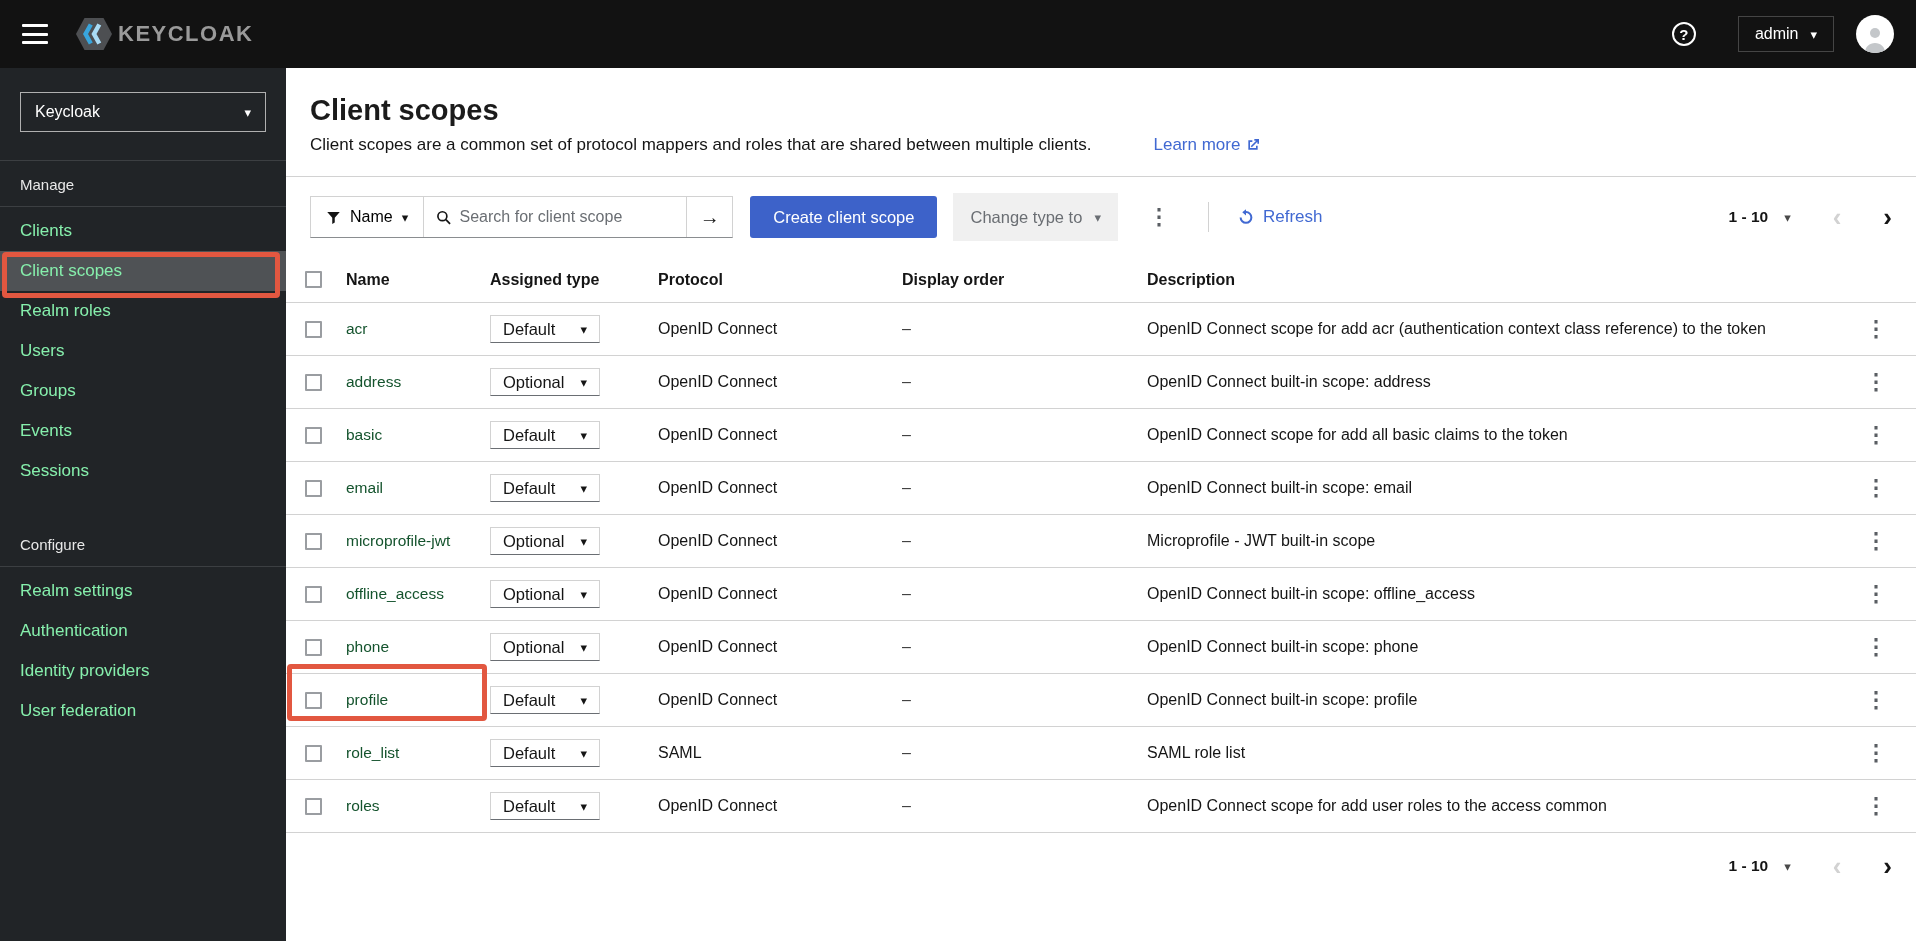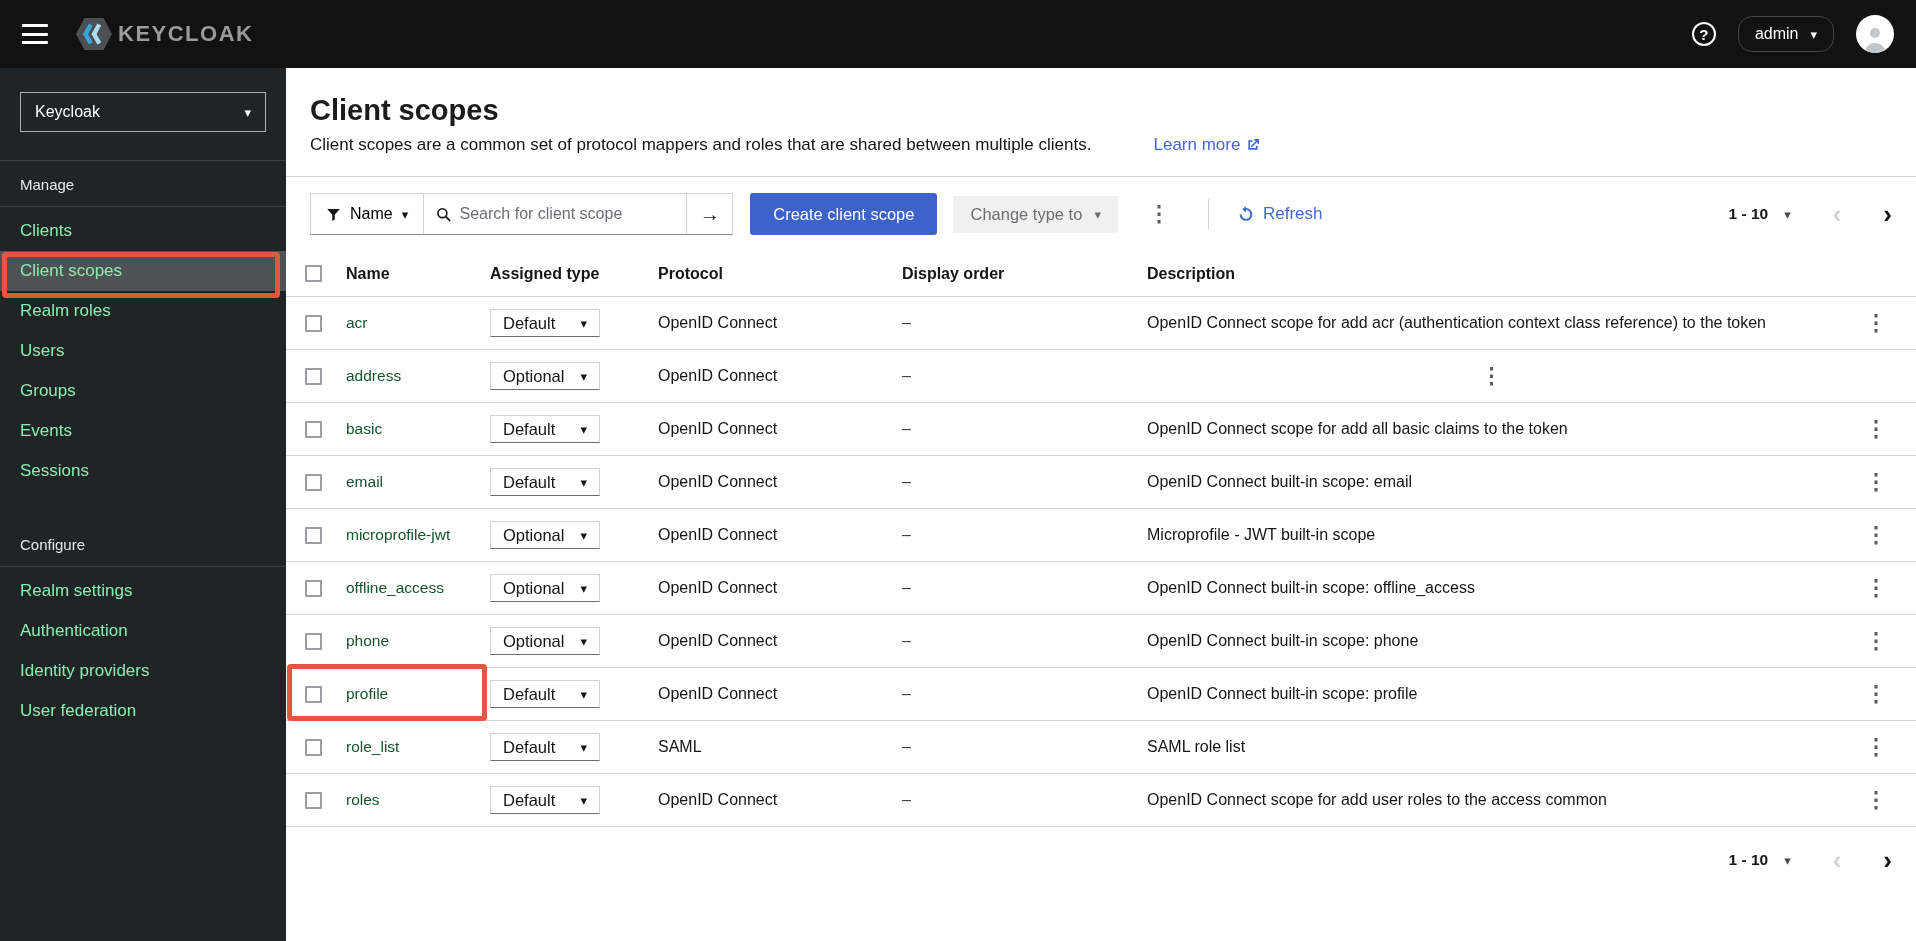--- a/index.html
+++ b/index.html
@@ -14,7 +14,7 @@
   .brand-text { color:#9a9a9a; font-size:22px; font-weight:bold; letter-spacing:1.5px; }
   .masthead-right { margin-left:auto; display:flex; align-items:center; gap:22px; }
   .help-icon { width:24px; height:24px; border:2px solid #fff; border-radius:50%; color:#fff; font-size:15px; font-weight:bold; display:flex; align-items:center; justify-content:center; cursor:pointer; }
-  .user-dropdown { border:1px solid #454545; border-radius:14px; padding:8px 16px; display:flex; align-items:center; gap:12px; color:#fff; font-size:16px; cursor:pointer; }
+  .user-dropdown { border:1px solid #454545; border-radius:0; padding:8px 16px; display:flex; align-items:center; gap:12px; color:#fff; font-size:16px; cursor:pointer;margin-left:20px; }
   .caret { font-size:13px; line-height:1; }
   .user-dropdown .caret { color:#fff; }
   .avatar { width:38px; height:38px; border-radius:50%; background:#fff; overflow:hidden; display:flex; align-items:flex-end; justify-content:center; cursor:pointer; }

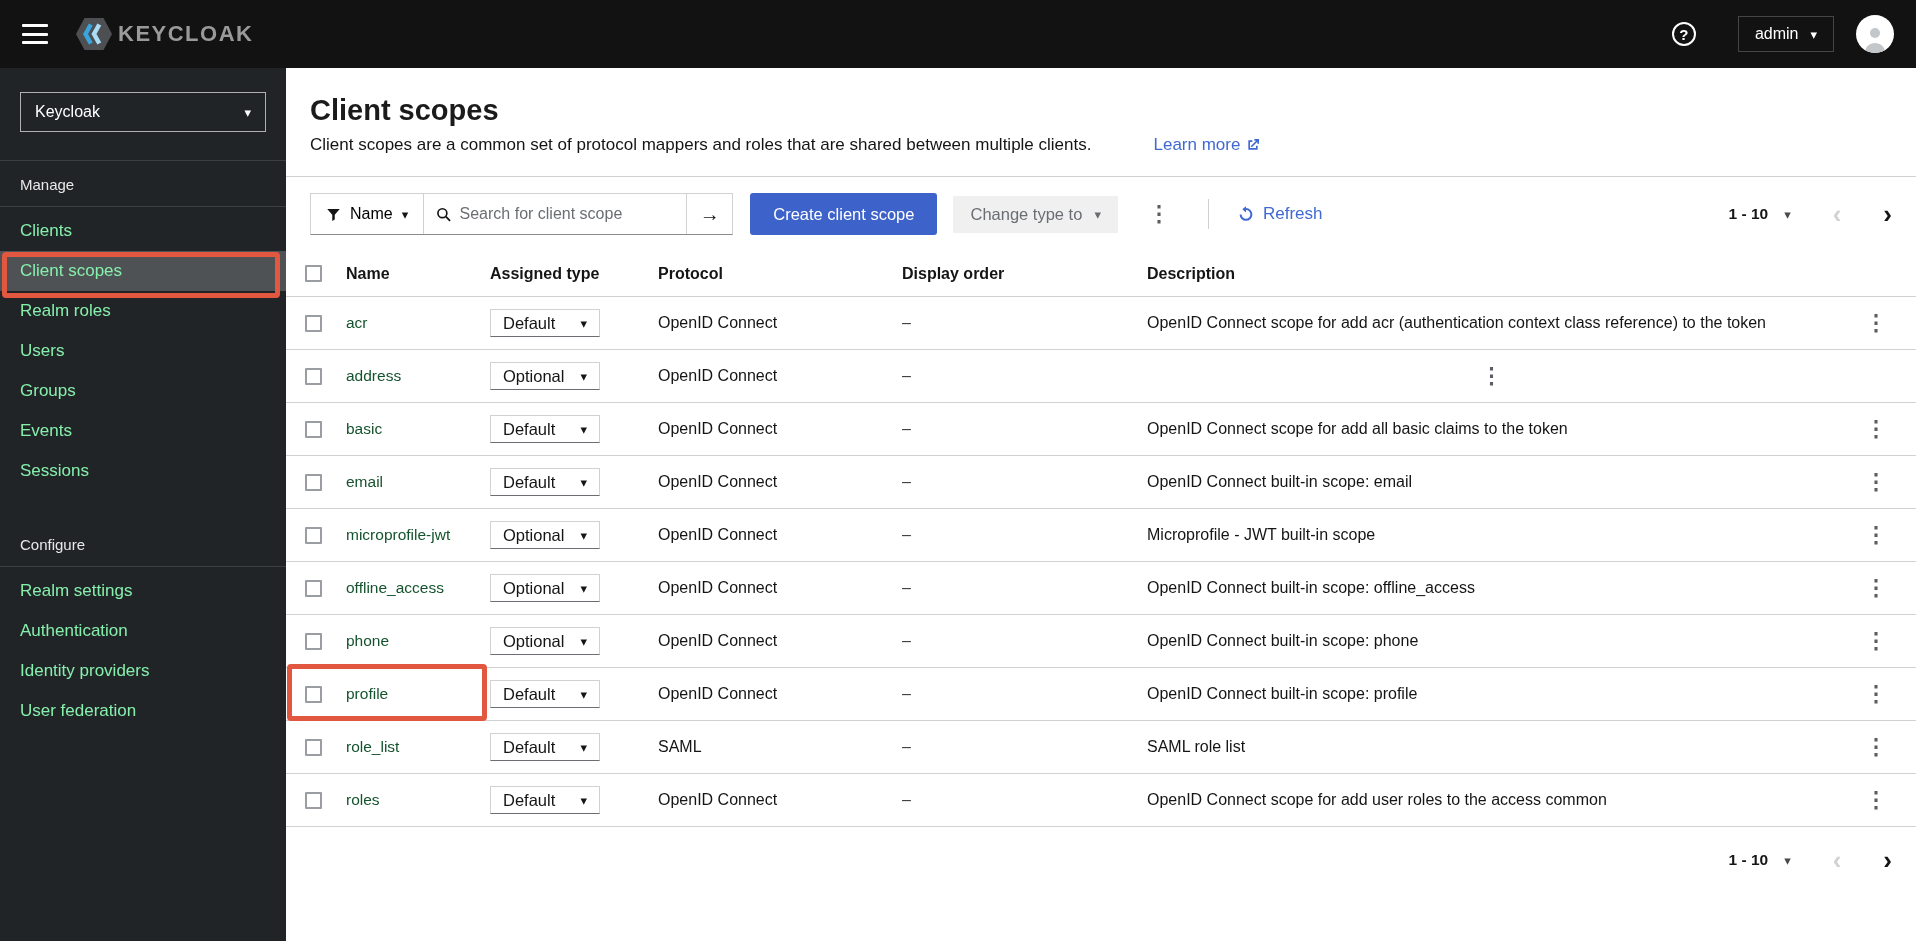--- a/index.html
+++ b/index.html
@@ -52,7 +52,7 @@
   .search-box input::placeholder { color:#6a6e73; }
   .search-submit { width:46px; border:none; border-left:1px solid #d2d2d2; background:#fff; font-size:20px; color:#151515; cursor:pointer; display:flex; align-items:center; justify-content:center; }
   .btn-primary { margin-left:17px; height:42px; padding:0 23px; background:#3d62c9; color:#fff; border:none; border-radius:3px; font-size:16.5px; cursor:pointer; font-family:inherit; }
-  .btn-secondary { margin-left:16px; height:37px; padding:0 17px; background:#f0f0f0; color:#6a6e73; border:none; font-size:16.5px; display:flex; align-items:center; gap:12px; cursor:pointer; font-family:inherit; }
+  .btn-secondary { margin-left:16px; height:48px; padding:0 17px; background:#f0f0f0; color:#6a6e73; border:none; font-size:16.5px; display:flex; align-items:center; gap:12px; cursor:pointer; font-family:inherit; }
   .btn-secondary .caret { color:#6a6e73; }
   .kebab { color:#5a5e63; font-size:22px; font-weight:bold; line-height:1; cursor:pointer; padding:4px 8px; letter-spacing:0; }
   .toolbar .kebab { margin-left:22px; }

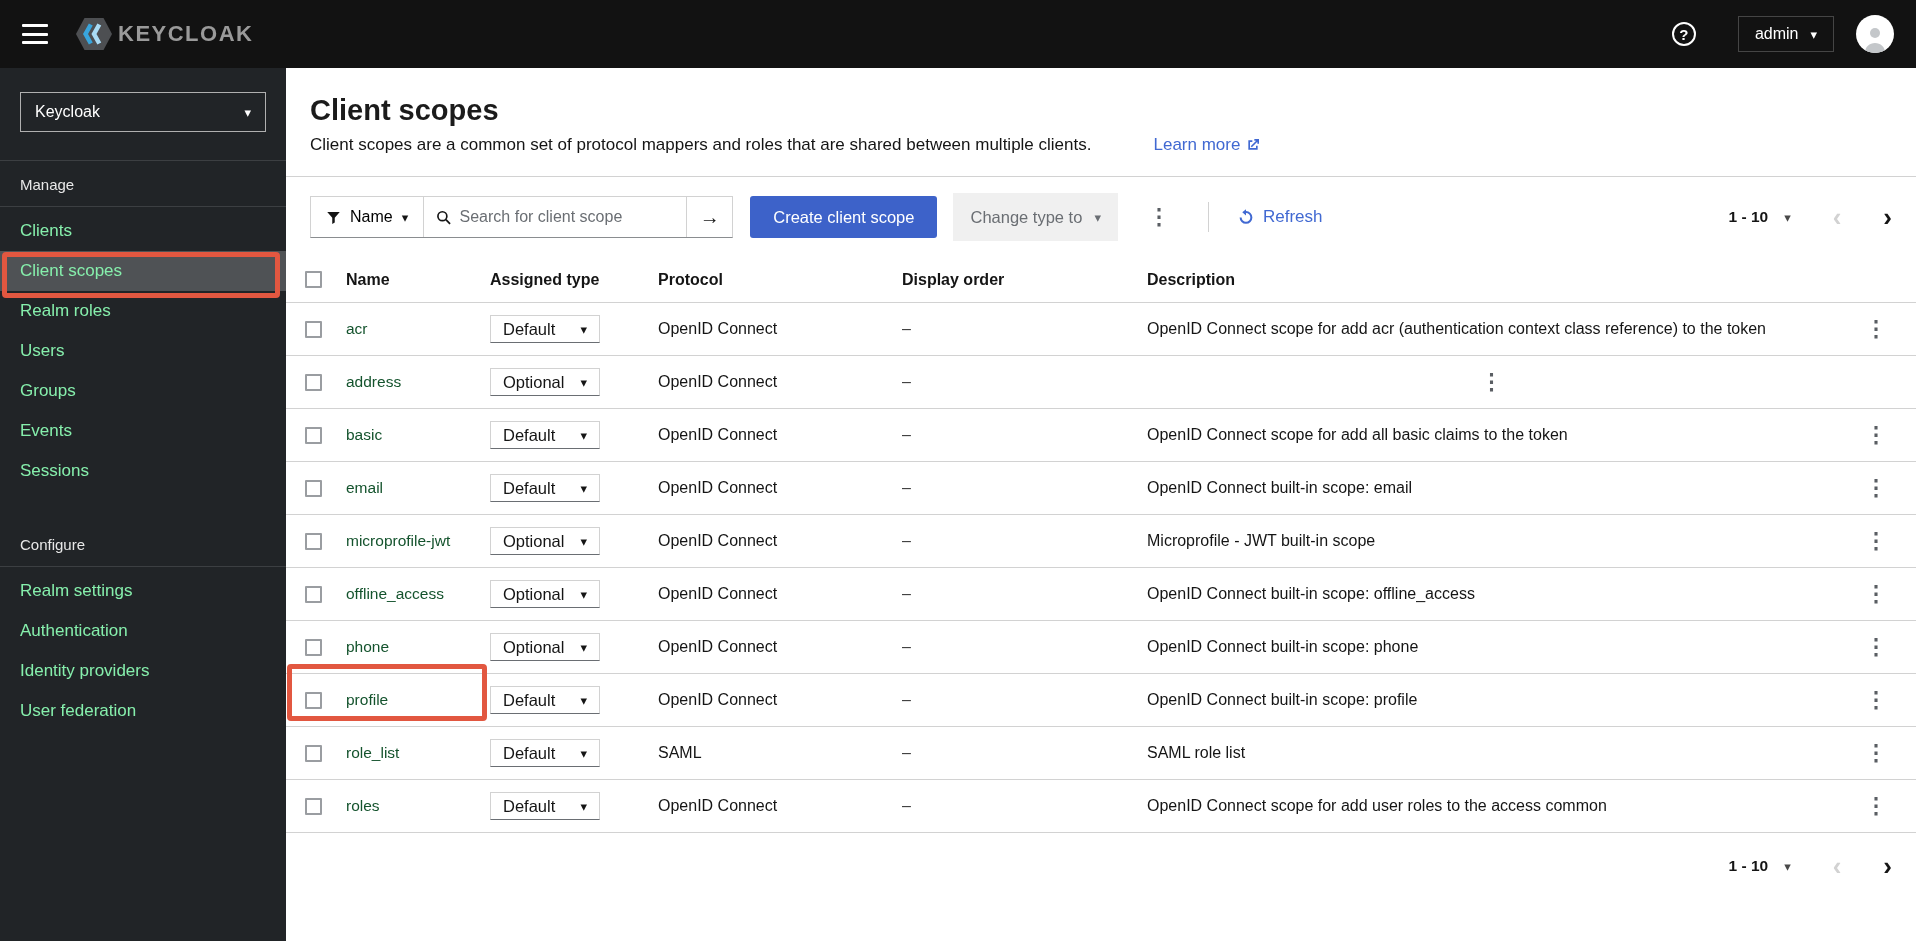--- a/index.html
+++ b/index.html
@@ -241,6 +241,7 @@
             </div>
             <span>OpenID Connect</span>
             <span class="cell-dim">–</span>
+            <span>OpenID Connect built-in scope: address</span>
             <span class="kebab row-kebab">⋮</span>
           </div>
           <div class="t-row">

